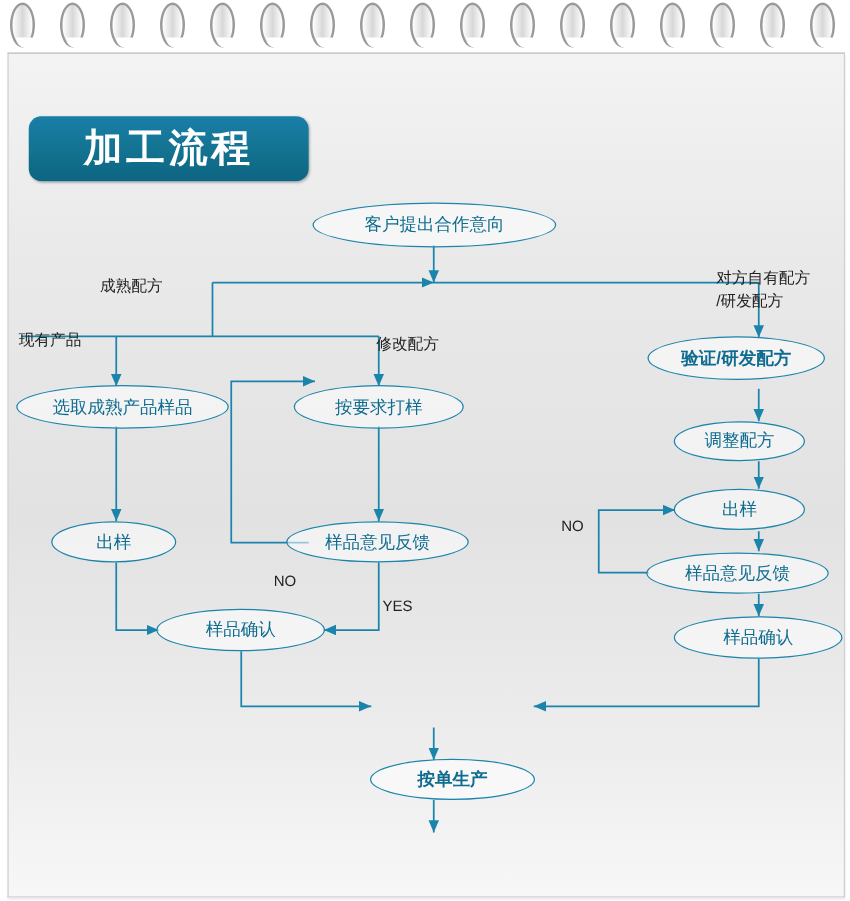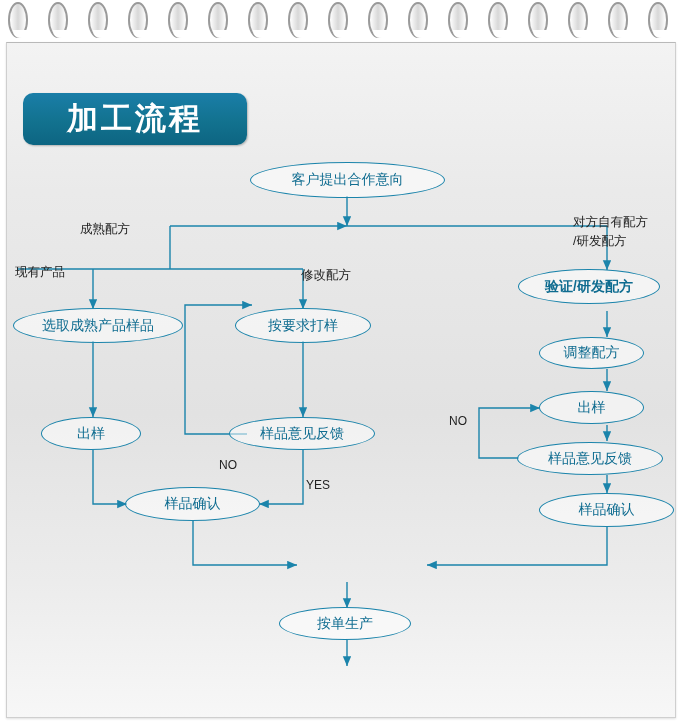--- a/index.html
+++ b/index.html
@@ -235,7 +235,7 @@
     </div>
 
 
-    <div class="node" style="left:272px; top:564px; width:132px; height:33px;">
+    <div class="node" style="left:289px; top:564px; width:132px; height:33px;font-weight:bold;">
       <span>按单生产</span>
     </div>
 

